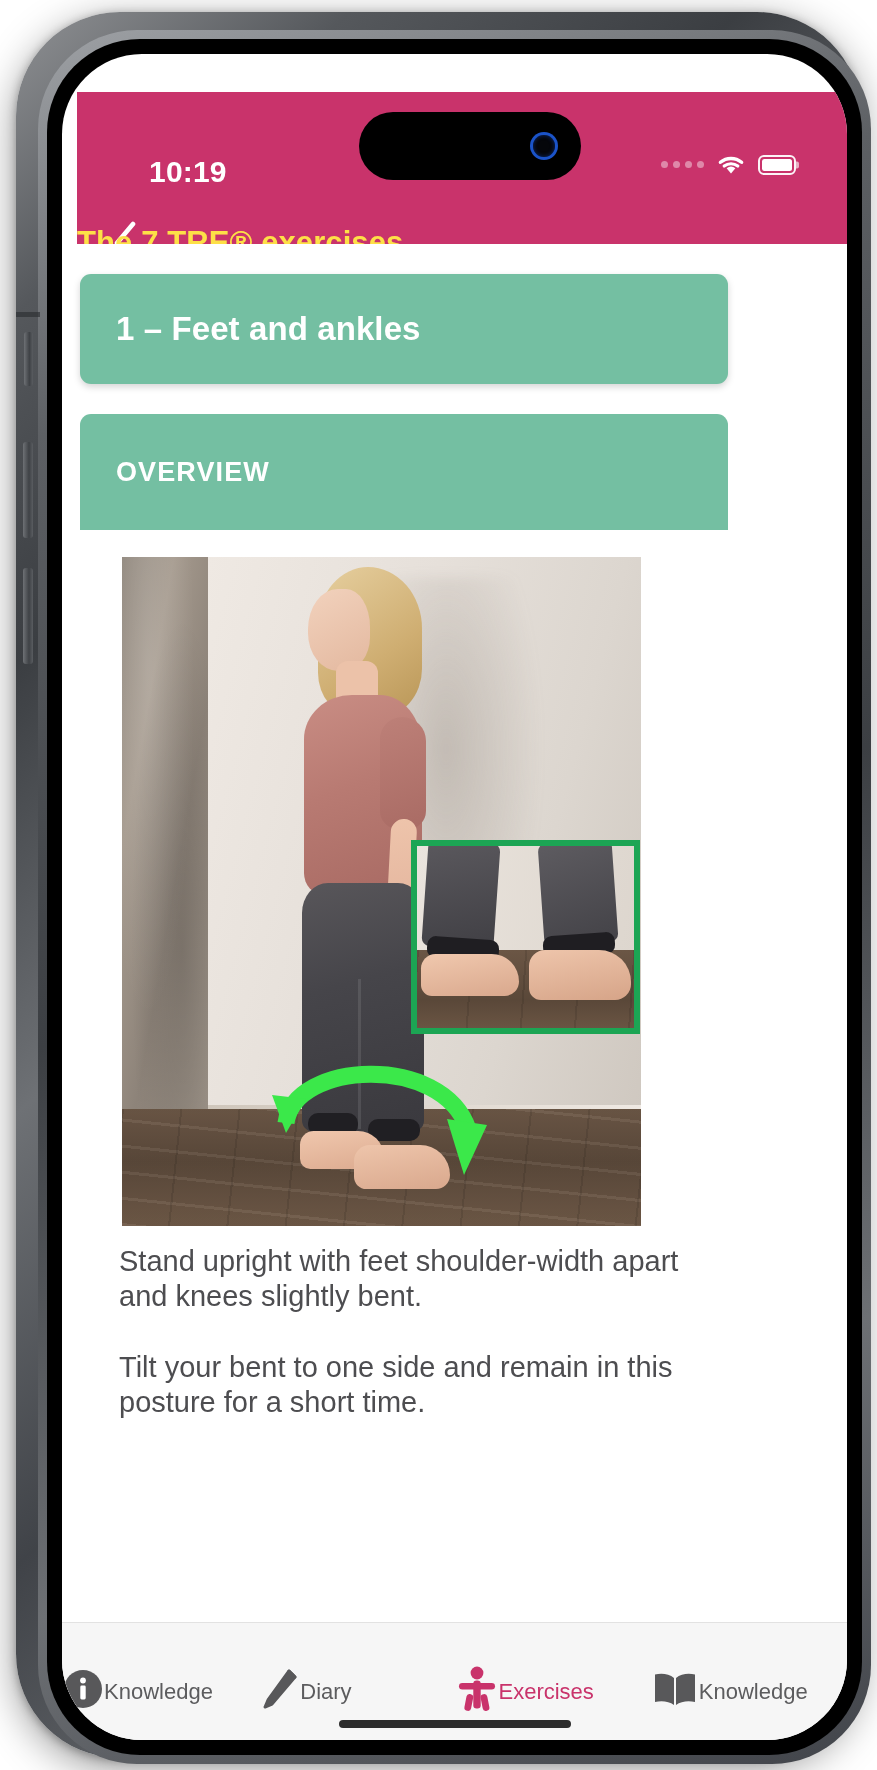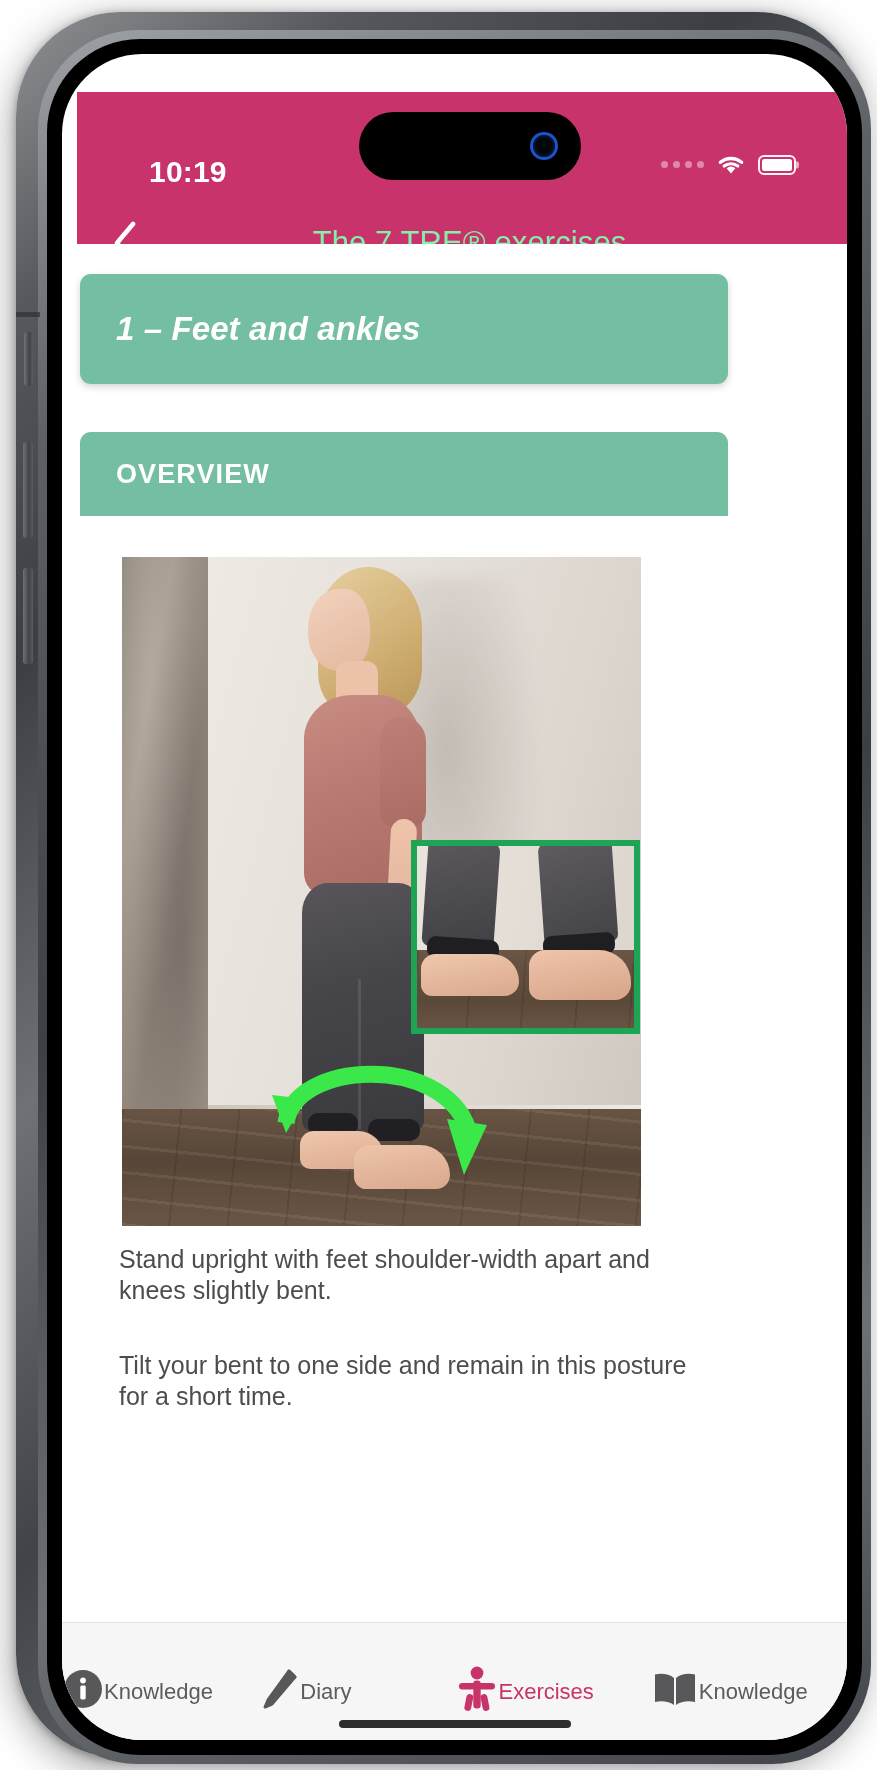--- a/index.html
+++ b/index.html
@@ -173,10 +173,10 @@
     left: 0; right: 0;
     top: 50%;
     transform: translateY(-50%);
-    text-align: center;
-    color: #86efac;
+    text-align: left;
+    color: #fde047;
     font-size: 31px;
-    font-weight: 400;
+    font-weight: 700;
     letter-spacing: .1px;
   }
 

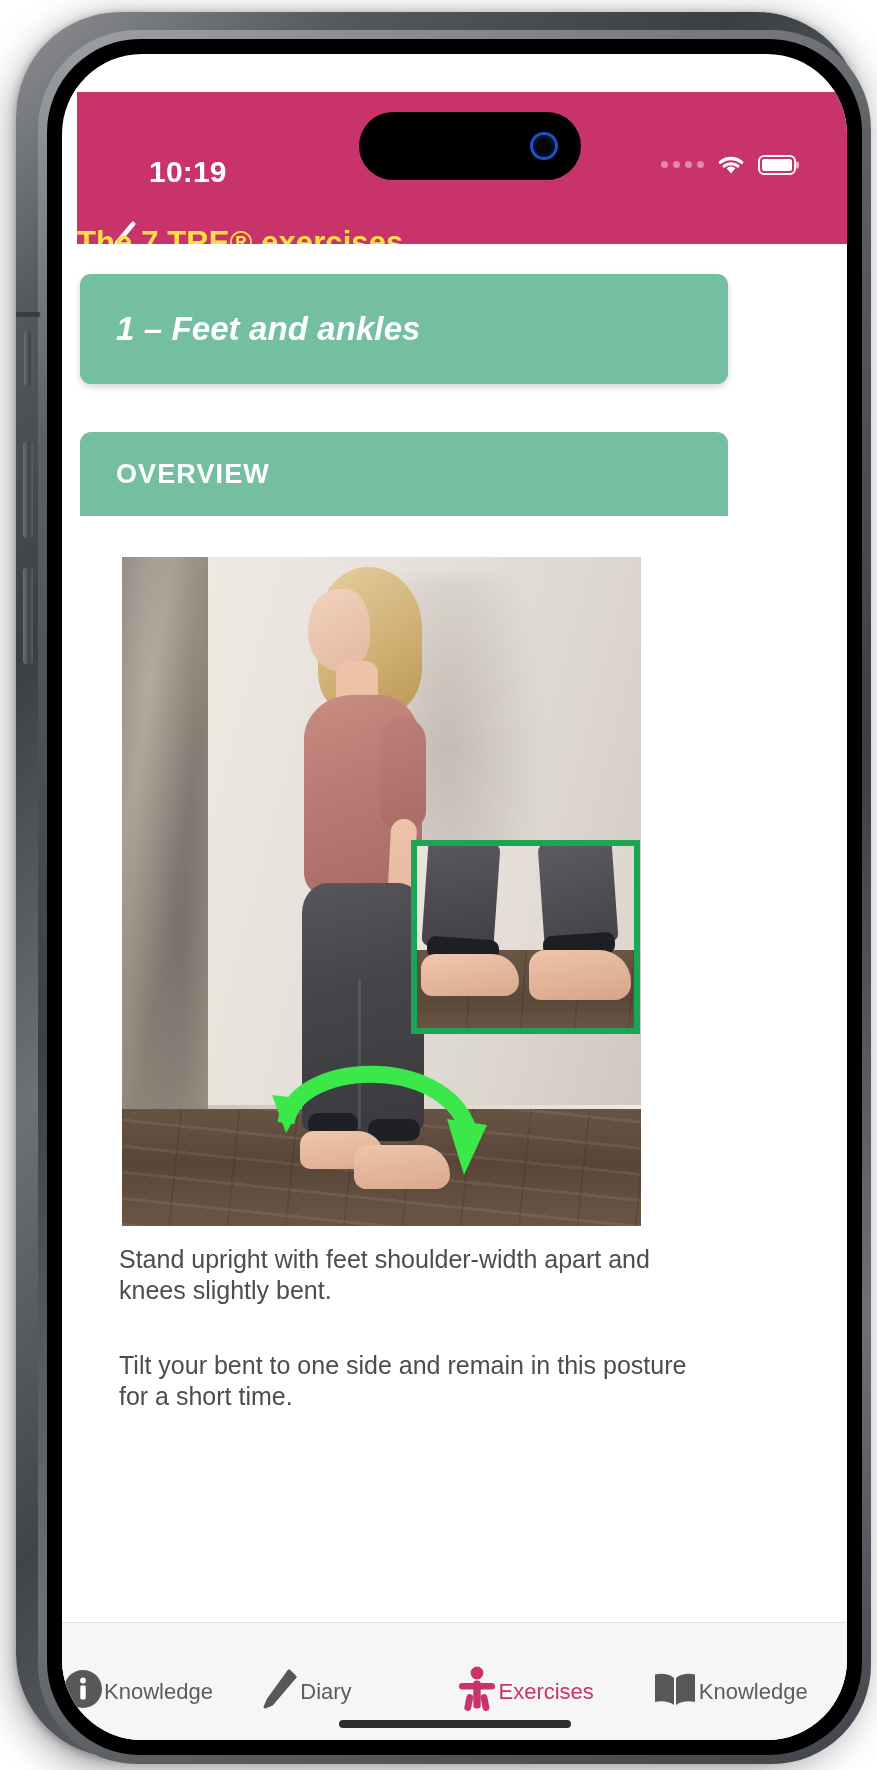--- a/index.html
+++ b/index.html
@@ -209,7 +209,6 @@
     font-weight: 700;
     padding-left: 36px;
     letter-spacing: .1px;
-    font-style: italic;
   }
   .card-overview {
     top: 188px;

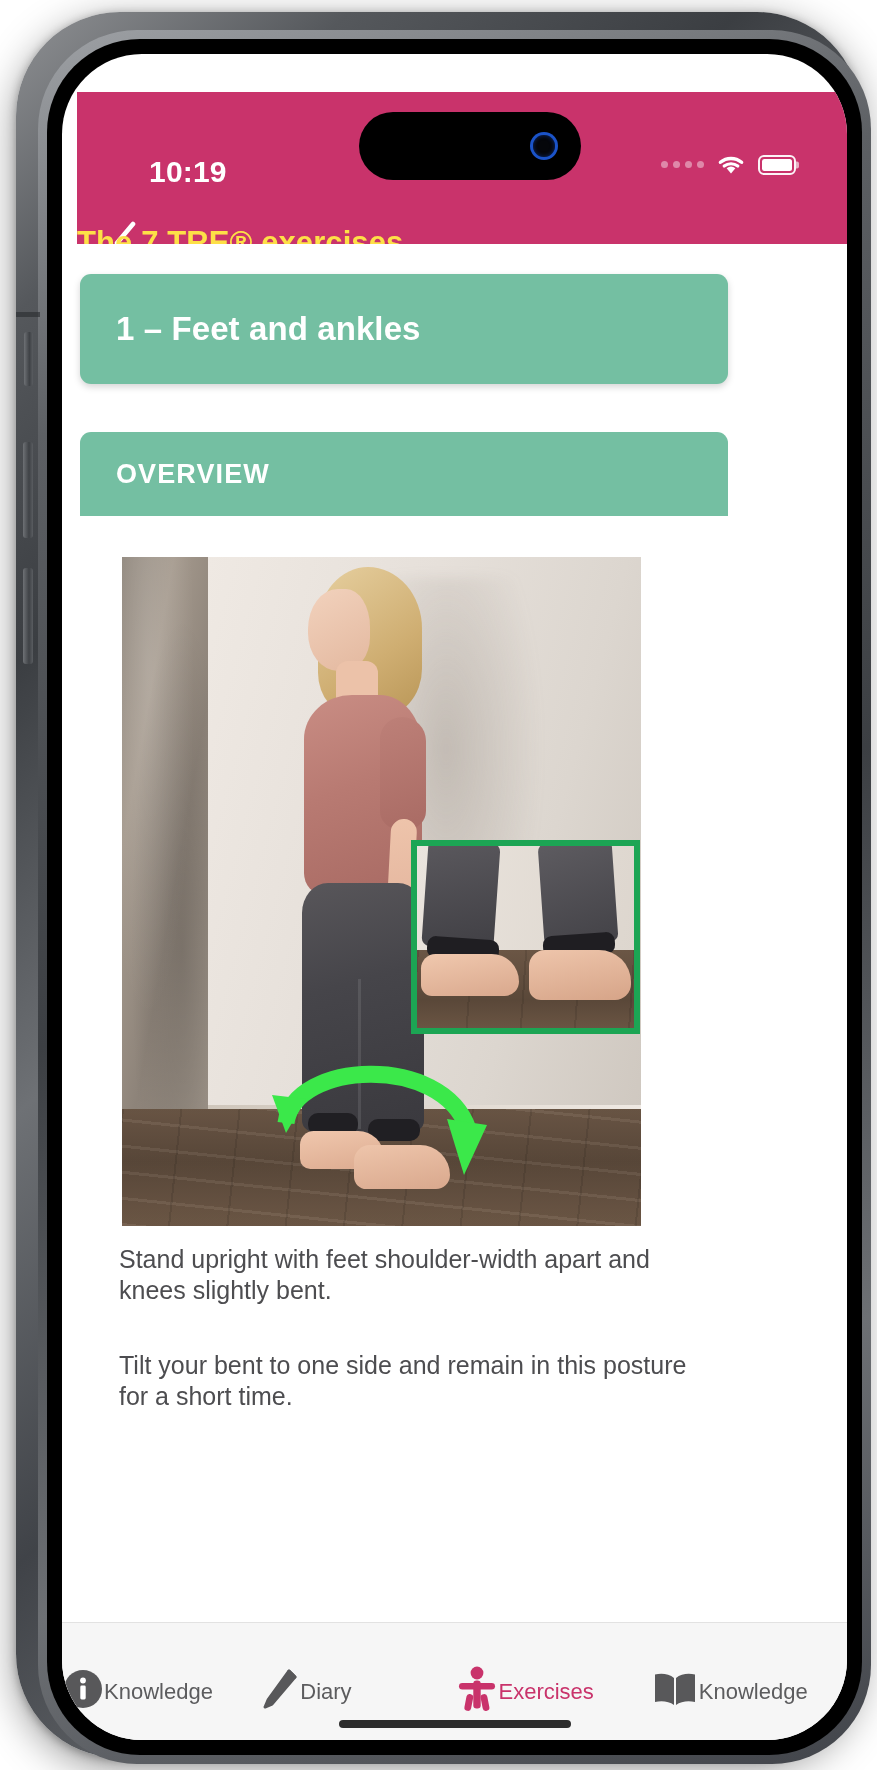--- a/index.html
+++ b/index.html
@@ -211,8 +211,8 @@
     letter-spacing: .1px;
   }
   .card-overview {
-    top: 188px;
-    height: 84px;
+    top: 170px;
+    height: 116px;
     border-radius: 11px 11px 0 0;
     display: flex;
     align-items: center;

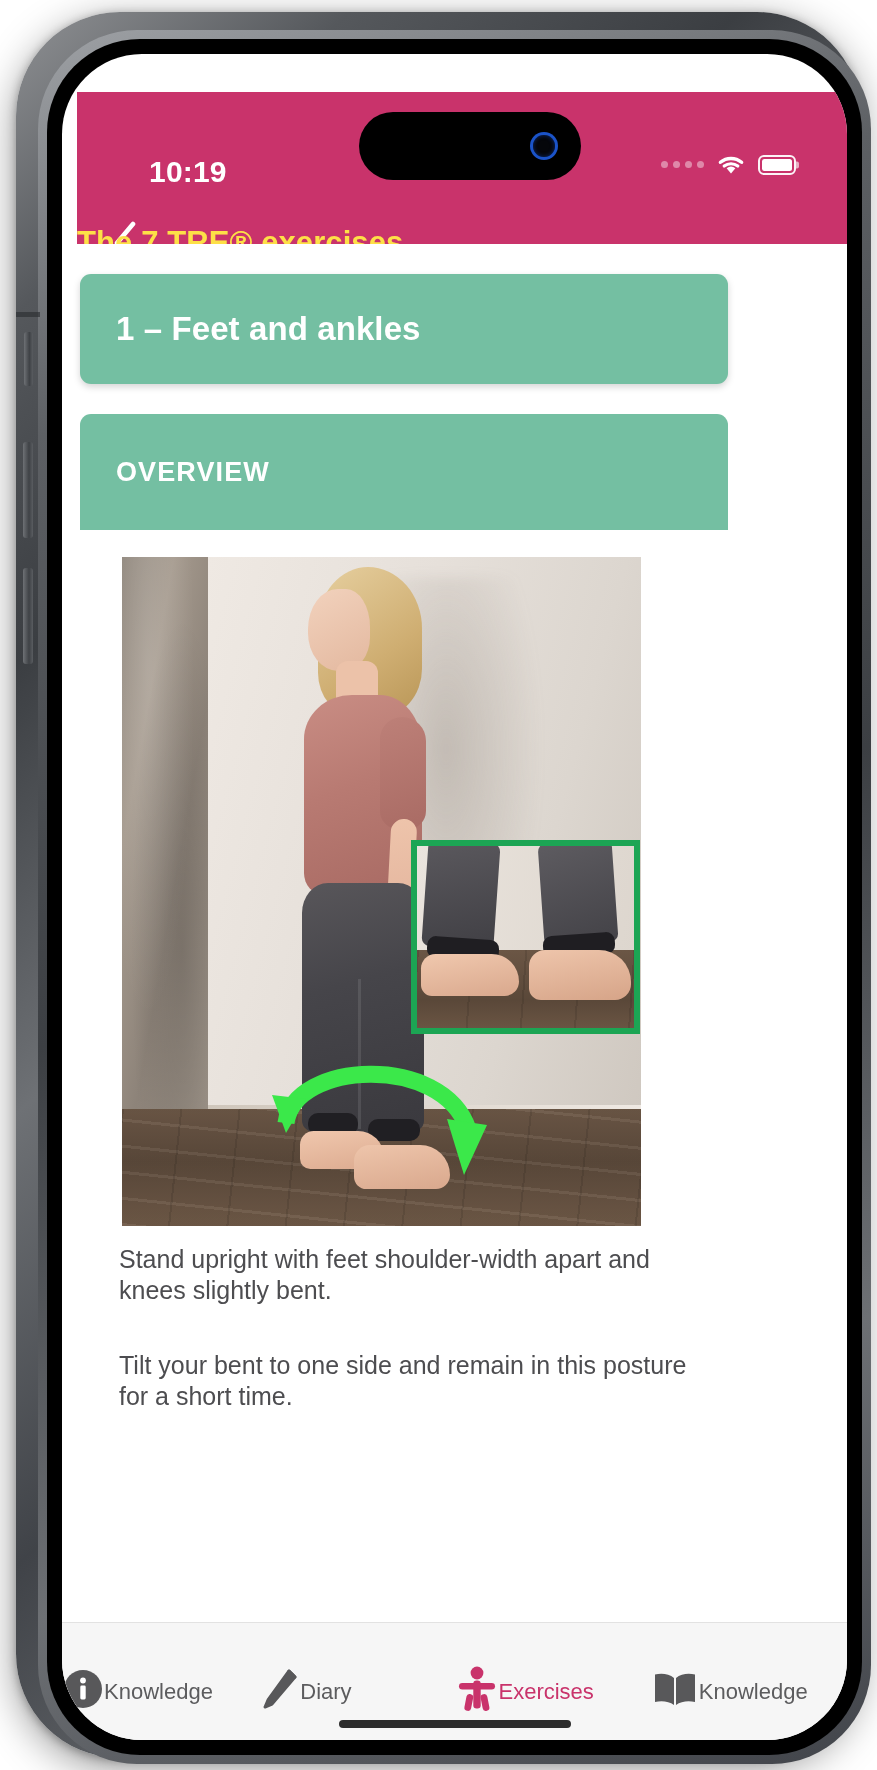--- a/index.html
+++ b/index.html
@@ -394,7 +394,7 @@
     position: absolute;
     left: 57px;
     width: 600px;
-    font-size: 25px;
+    font-size: 29px;
     line-height: 1.22;
     color: #4d4d50;
   }

